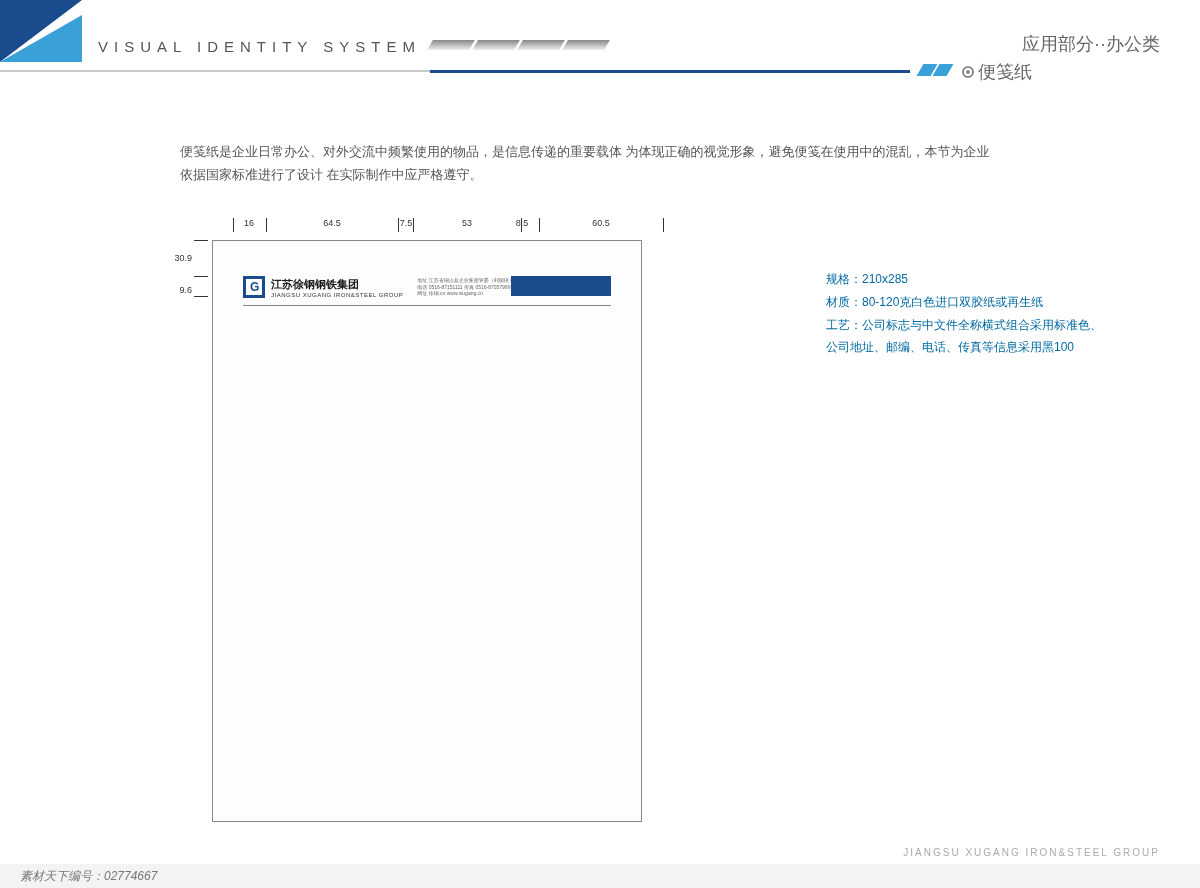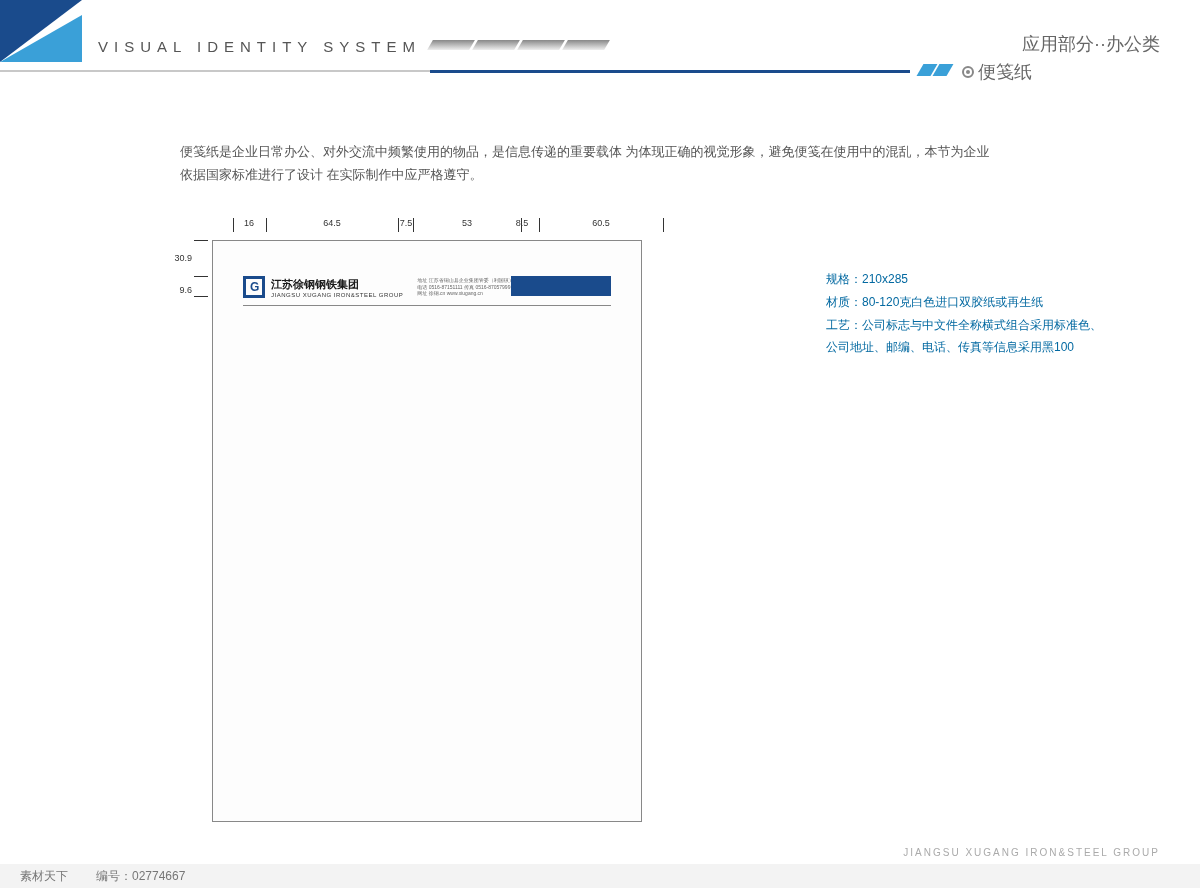--- a/index.html
+++ b/index.html
@@ -151,7 +151,7 @@
       display: flex; align-items: center;
       padding: 0 20px;
       font-size: 12px; color: #777;
-      gap: 28px;
+      font-style: italic;
     }
 
     

